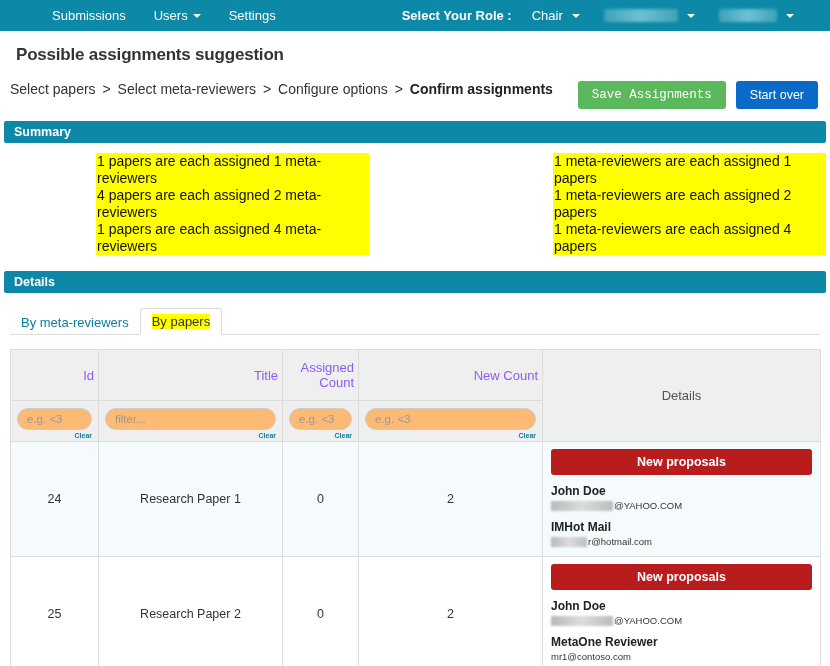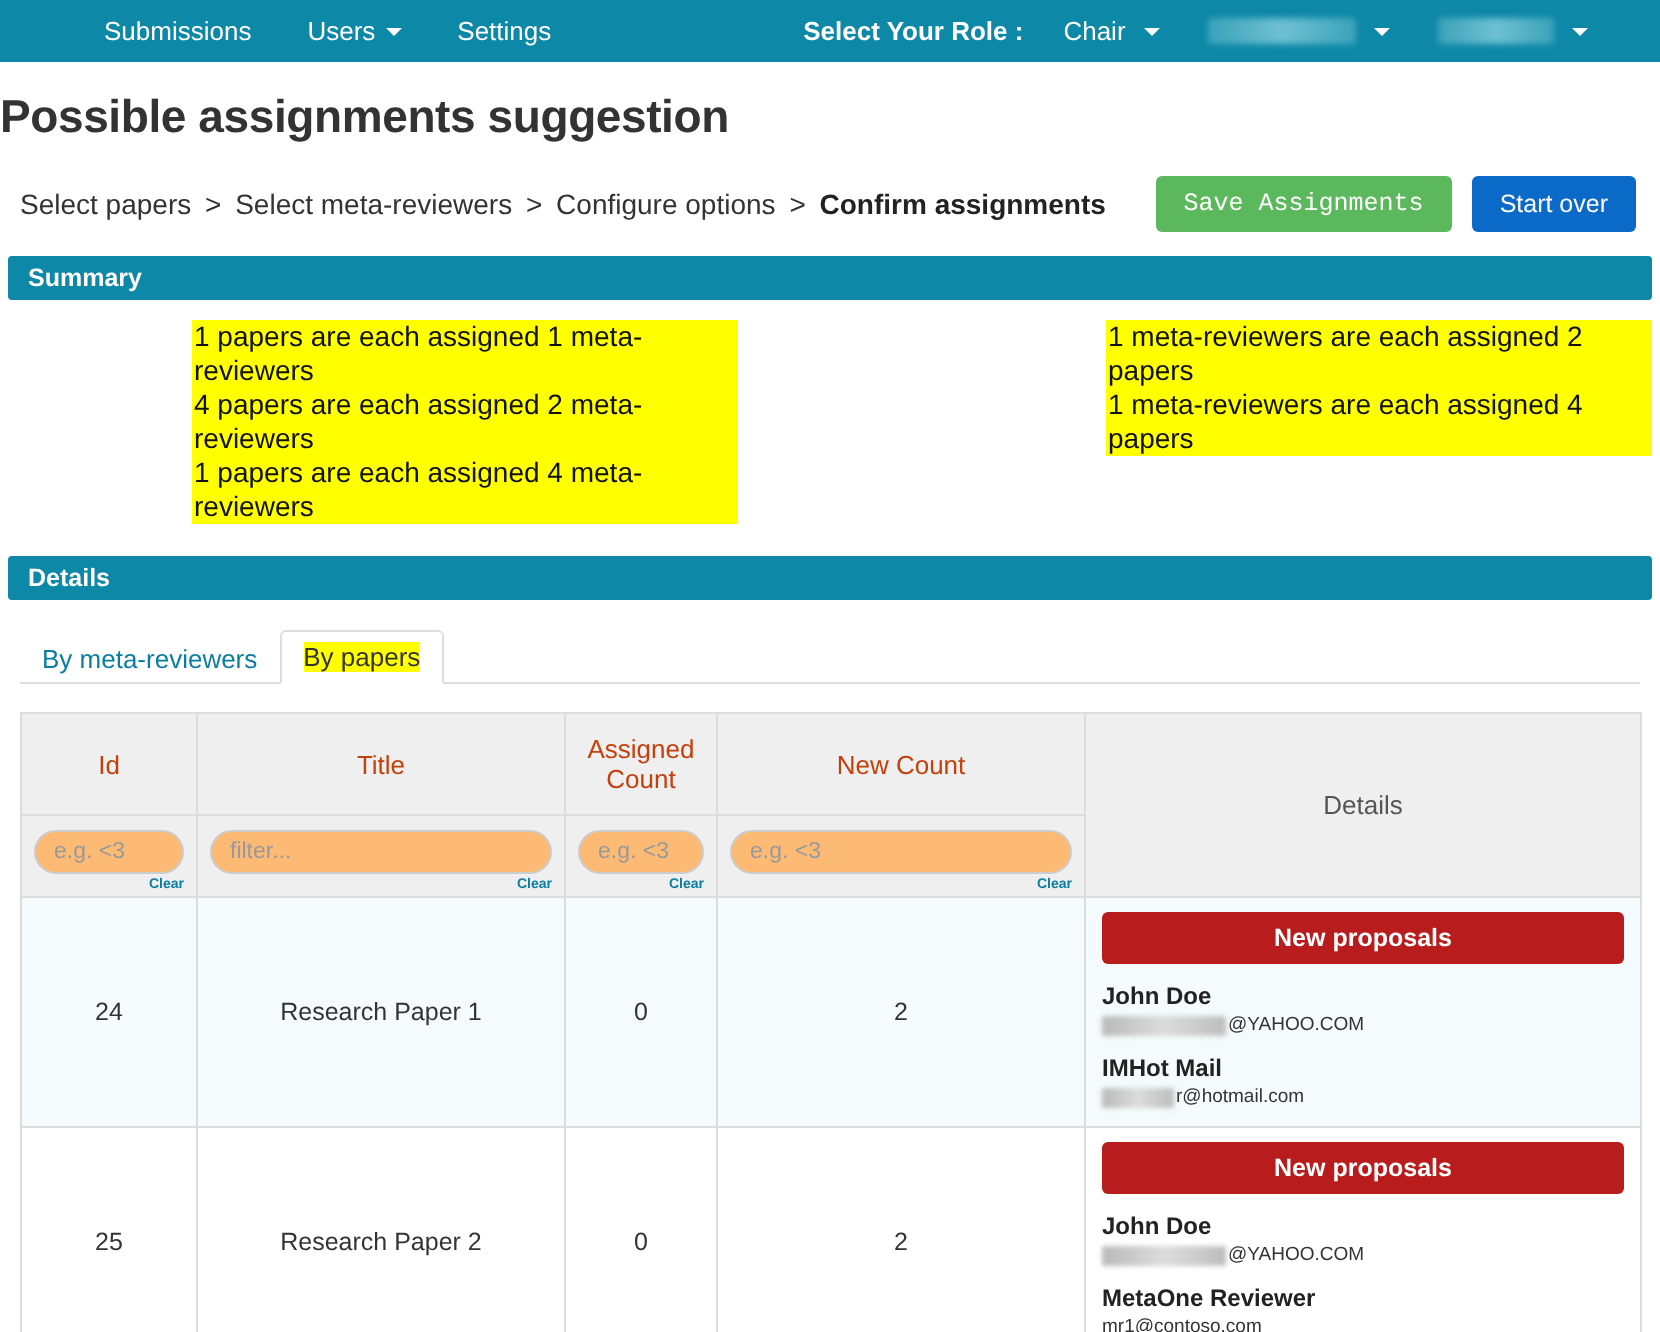--- a/index.html
+++ b/index.html
@@ -58,10 +58,10 @@
 
   
   .page-title {
-    font-size: 23px;
+    font-size: 17px;
     font-weight: bold;
     color: #333333;
-    padding: 14px 10px 0 0;
+    padding: 14px 10px 0 16px;
     letter-spacing: -0.2px;
   }
   .crumbrow {

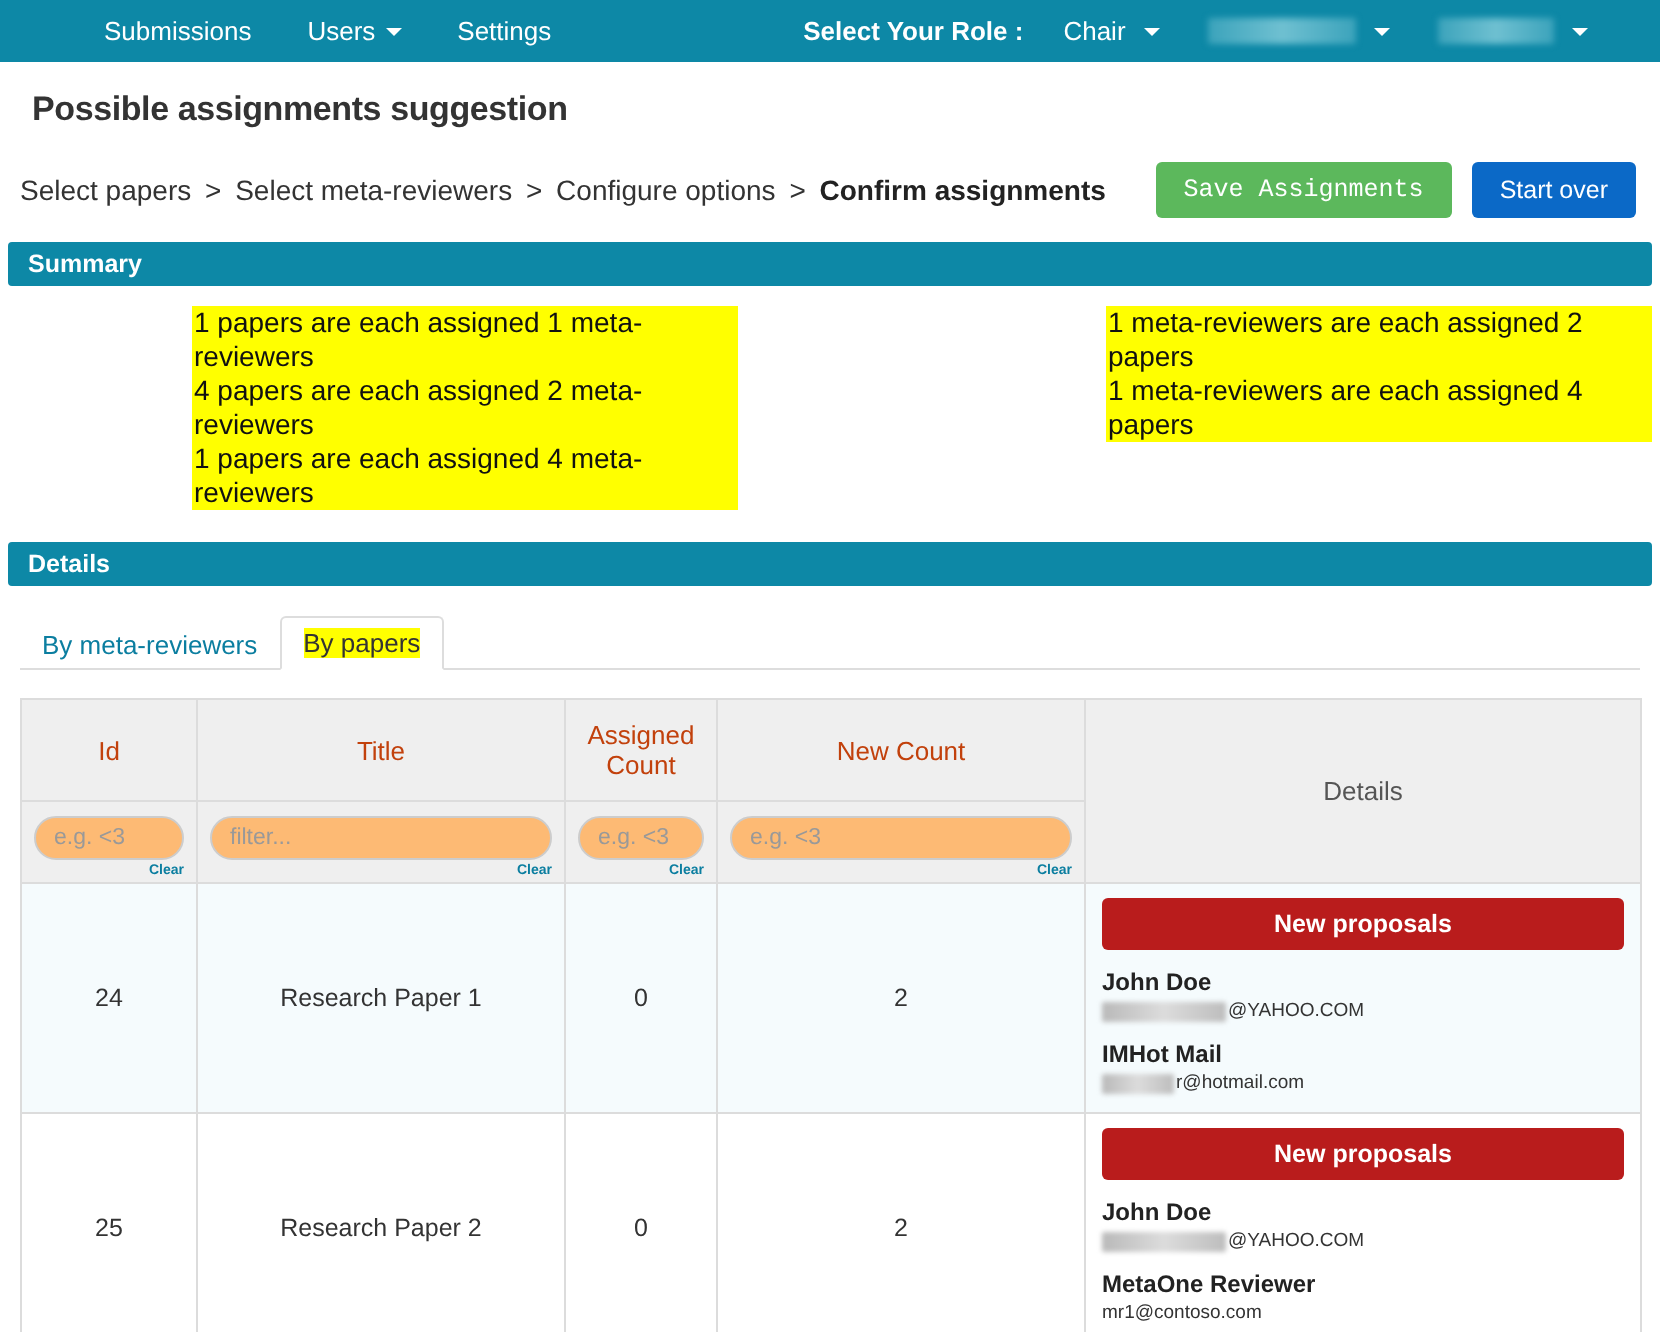--- a/index.html
+++ b/index.html
@@ -66,7 +66,7 @@
   }
   .crumbrow {
     display: flex;
-    align-items: center;
+    align-items: flex-start;
     padding: 16px 10px 0 10px;
   }
   .breadcrumb { font-size: 14px; color: #333333; flex: 1; }

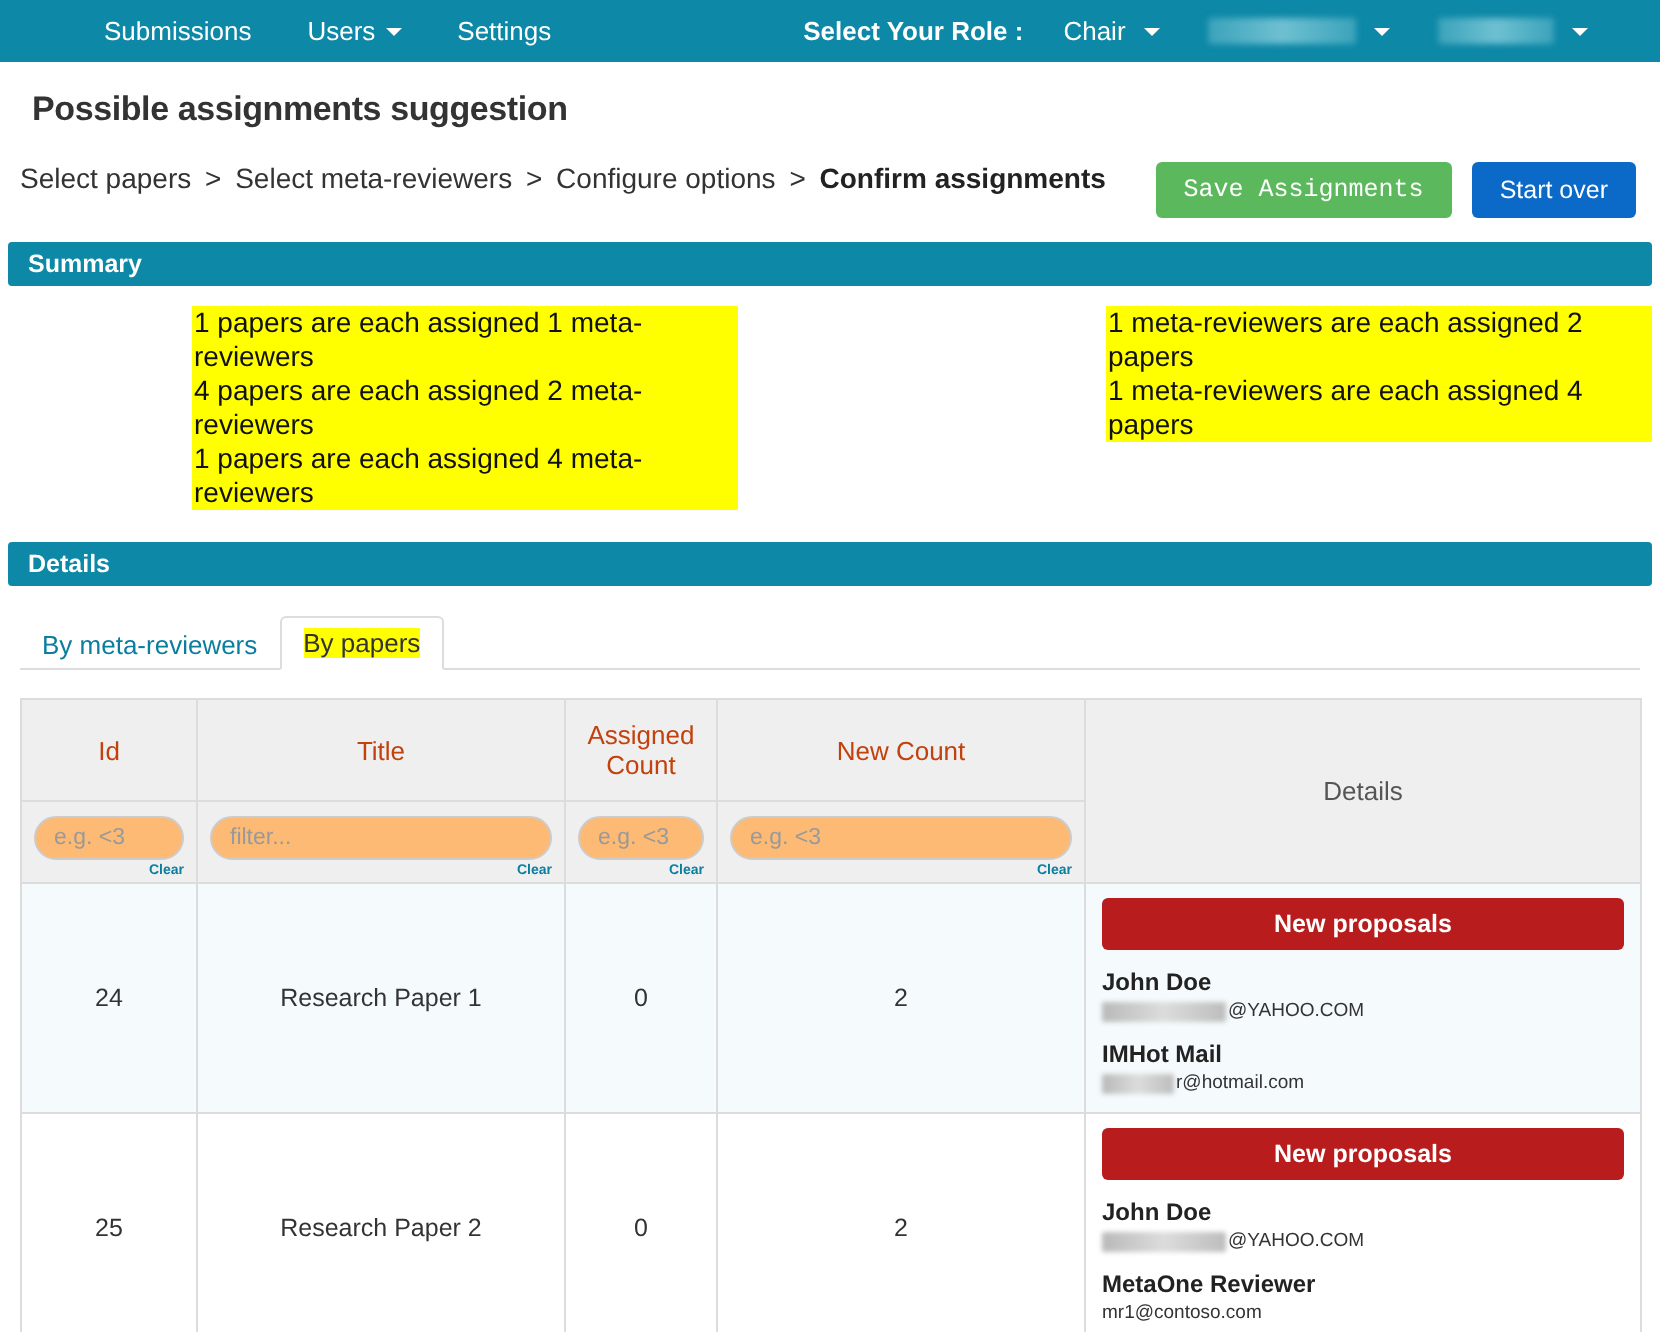--- a/index.html
+++ b/index.html
@@ -287,6 +287,7 @@
     <span class="sum-line">1 papers are each assigned 4 meta-reviewers</span>
   </div>
   <div class="sum-col sum-right">
+    <span class="sum-line">1 meta-reviewers are each assigned 1 papers</span>
     <span class="sum-line">1 meta-reviewers are each assigned 2 papers</span>
     <span class="sum-line">1 meta-reviewers are each assigned 4 papers</span>
   </div>

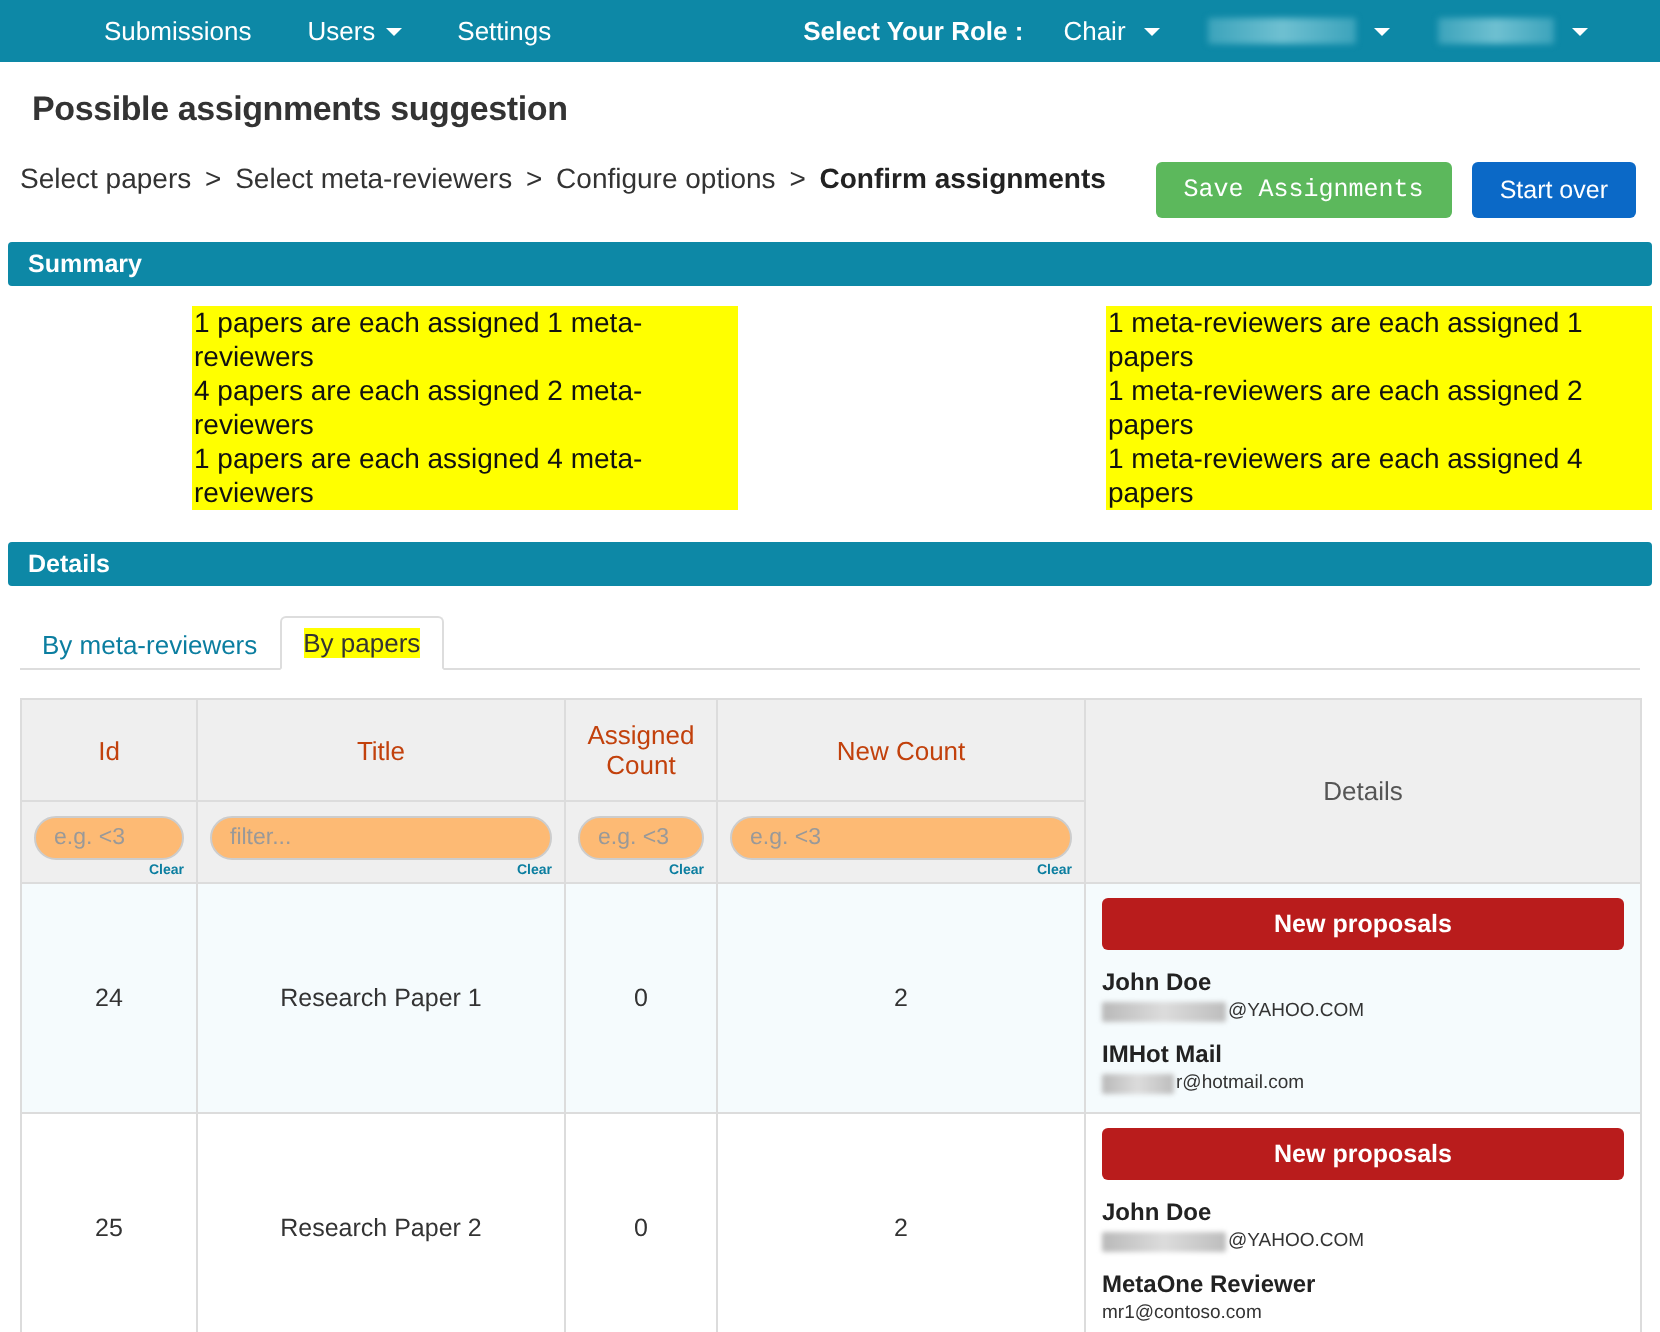--- a/index.html
+++ b/index.html
@@ -141,9 +141,9 @@
   thead th {
     background: #efefef;
     font-weight: normal;
-    color: #c2410c;
+    color: #8b5cf6;
     font-size: 13px;
-    text-align: center;
+    text-align: right;
     padding: 10px 4px;
     vertical-align: middle;
   }

